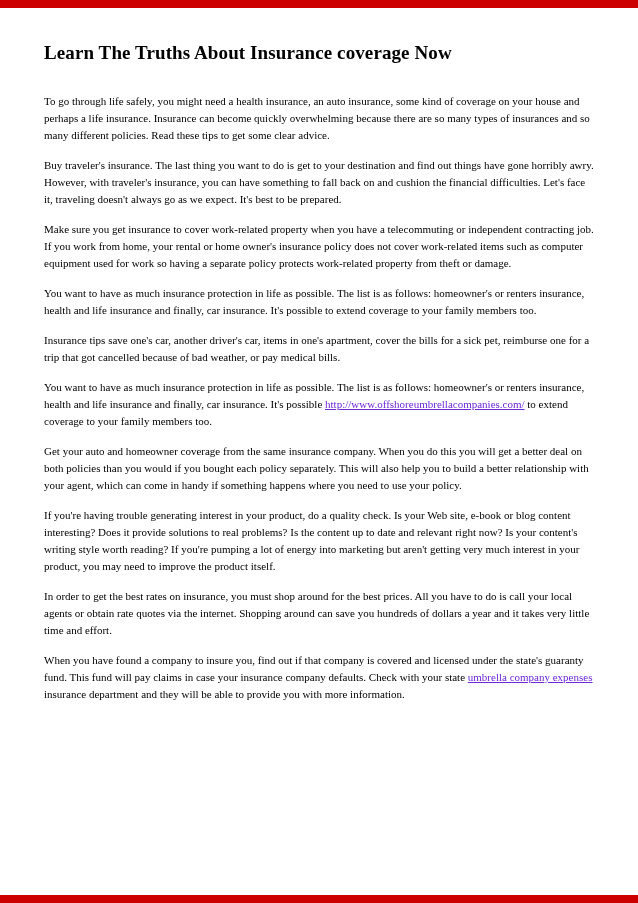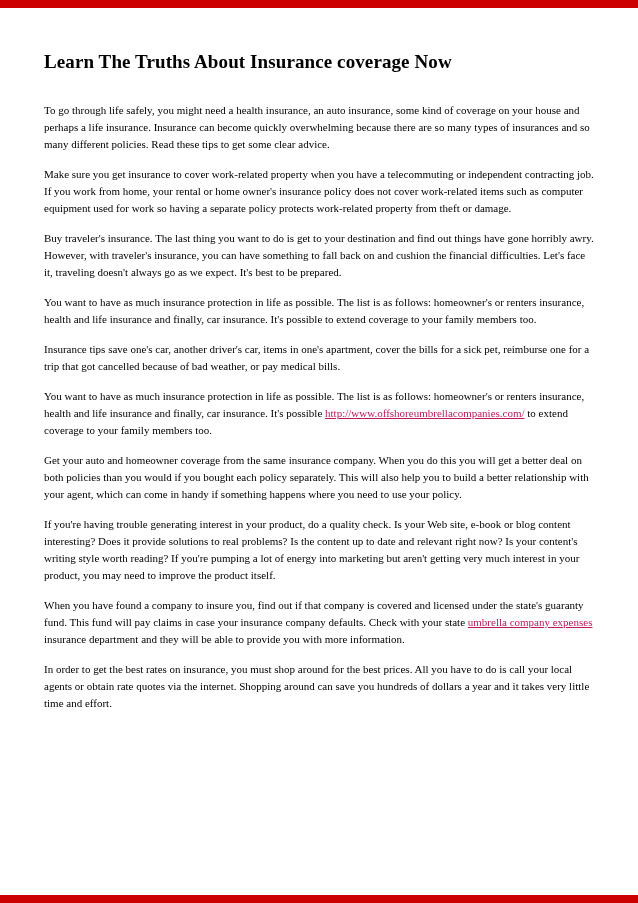--- a/index.html
+++ b/index.html
@@ -32,8 +32,7 @@
     left: 0;
     width: 638px;
     box-sizing: border-box;
-    padding: 22px 43px 0 44px;
-    margin-top: 20px;
+    padding: 33px 43px 0 44px;
   }
   h1.doc-title {
     font-size: 19px;

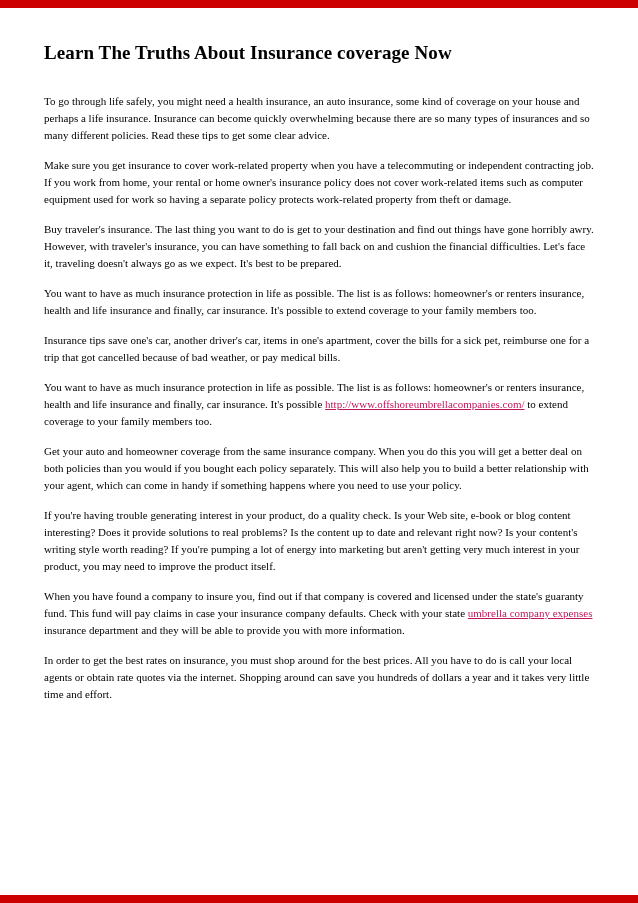--- a/index.html
+++ b/index.html
@@ -63,8 +63,8 @@
 
     <div class="article" id="article-body">
         <p><span>To go through life safely, you might need a health insurance, an auto insurance, some kind of coverage on your house and perhaps a life insurance. Insurance can become quickly overwhelming because there are so many types of insurances and so many different policies. Read these tips to get some clear advice.</span></p>
+        <p><span>Buy traveler's insurance. The last thing you want to do is get to your destination and find out things have gone horribly awry. However, with traveler's insurance, you can have something to fall back on and cushion the financial difficulties. Let's face it, traveling doesn't always go as we expect. It's best to be prepared.</span></p>
         <p><span>Make sure you get insurance to cover work-related property when you have a telecommuting or independent contracting job. If you work from home, your rental or home owner's insurance policy does not cover work-related items such as computer equipment used for work so having a separate policy protects work-related property from theft or damage.</span></p>
-        <p><span>Buy traveler's insurance. The last thing you want to do is get to your destination and find out things have gone horribly awry. However, with traveler's insurance, you can have something to fall back on and cushion the financial difficulties. Let's face it, traveling doesn't always go as we expect. It's best to be prepared.</span></p>
         <p><span>You want to have as much insurance protection in life as possible. The list is as follows: homeowner's or renters insurance, health and life insurance and finally, car insurance. It's possible to extend coverage to your family members too.</span></p>
         <p><span>Insurance tips save one's car, another driver's car, items in one's apartment, cover the bills for a sick pet, reimburse one for a trip that got cancelled because of bad weather, or pay medical bills.</span></p>
         <p><span>You want to have as much insurance protection in life as possible. The list is as follows: homeowner's or renters insurance, health and life insurance and finally, car insurance. It's possible </span><a href="#">http://www.offshoreumbrellacompanies.com/</a><span> to extend coverage to your family members too.</span></p>

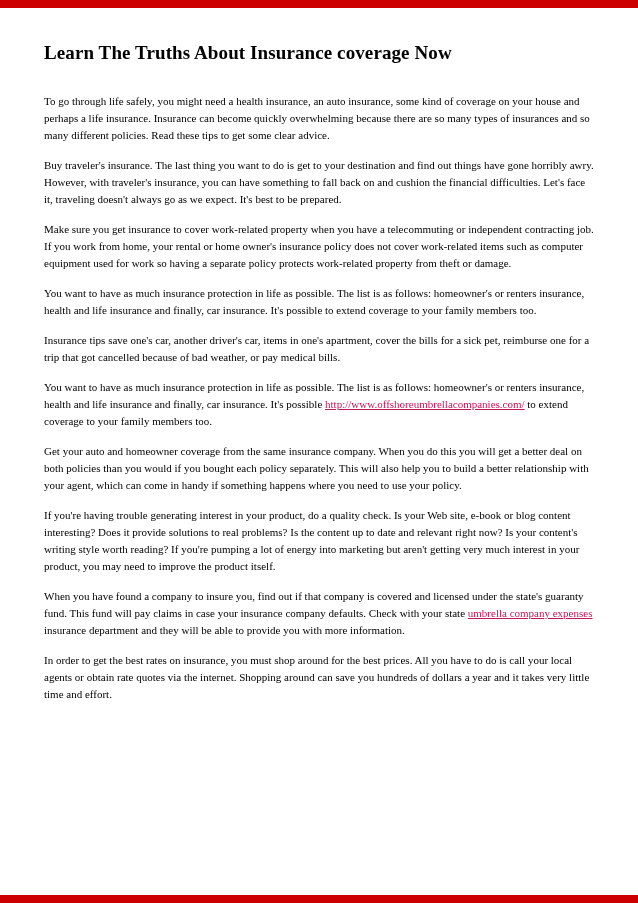--- a/index.html
+++ b/index.html
@@ -48,7 +48,7 @@
     text-align: left;
   }
   .article a {
-    color: #be185d;
+    color: #6d28d9;
     cursor: pointer;
   }
 </style>

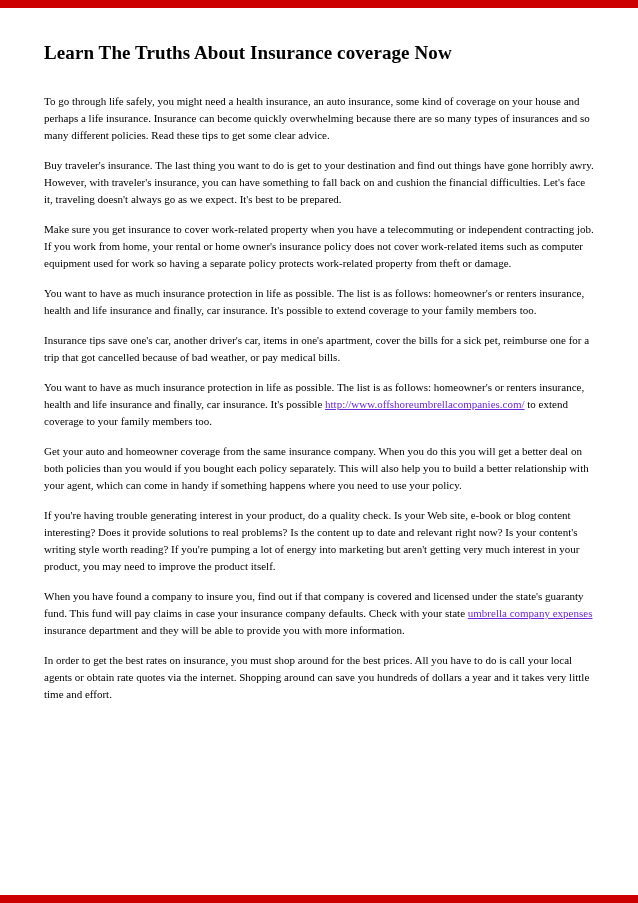--- a/index.html
+++ b/index.html
@@ -70,8 +70,8 @@
         <p><span>You want to have as much insurance protection in life as possible. The list is as follows: homeowner's or renters insurance, health and life insurance and finally, car insurance. It's possible </span><a href="#">http://www.offshoreumbrellacompanies.com/</a><span> to extend coverage to your family members too.</span></p>
         <p><span>Get your auto and homeowner coverage from the same insurance company. When you do this you will get a better deal on both policies than you would if you bought each policy separately. This will also help you to build a better relationship with your agent, which can come in handy if something happens where you need to use your policy.</span></p>
         <p><span>If you're having trouble generating interest in your product, do a quality check. Is your Web site, e-book or blog content interesting? Does it provide solutions to real problems? Is the content up to date and relevant right now? Is your content's writing style worth reading? If you're pumping a lot of energy into marketing but aren't getting very much interest in your product, you may need to improve the product itself.</span></p>
+        <p><span>In order to get the best rates on insurance, you must shop around for the best prices. All you have to do is call your local agents or obtain rate quotes via the internet. Shopping around can save you hundreds of dollars a year and it takes very little time and effort.</span></p>
         <p><span>When you have found a company to insure you, find out if that company is covered and licensed under the state's guaranty fund. This fund will pay claims in case your insurance company defaults. Check with your state </span><a href="#">umbrella company expenses</a><span> insurance department and they will be able to provide you with more information.</span></p>
-        <p><span>In order to get the best rates on insurance, you must shop around for the best prices. All you have to do is call your local agents or obtain rate quotes via the internet. Shopping around can save you hundreds of dollars a year and it takes very little time and effort.</span></p>
       </div>
   </div>
 

